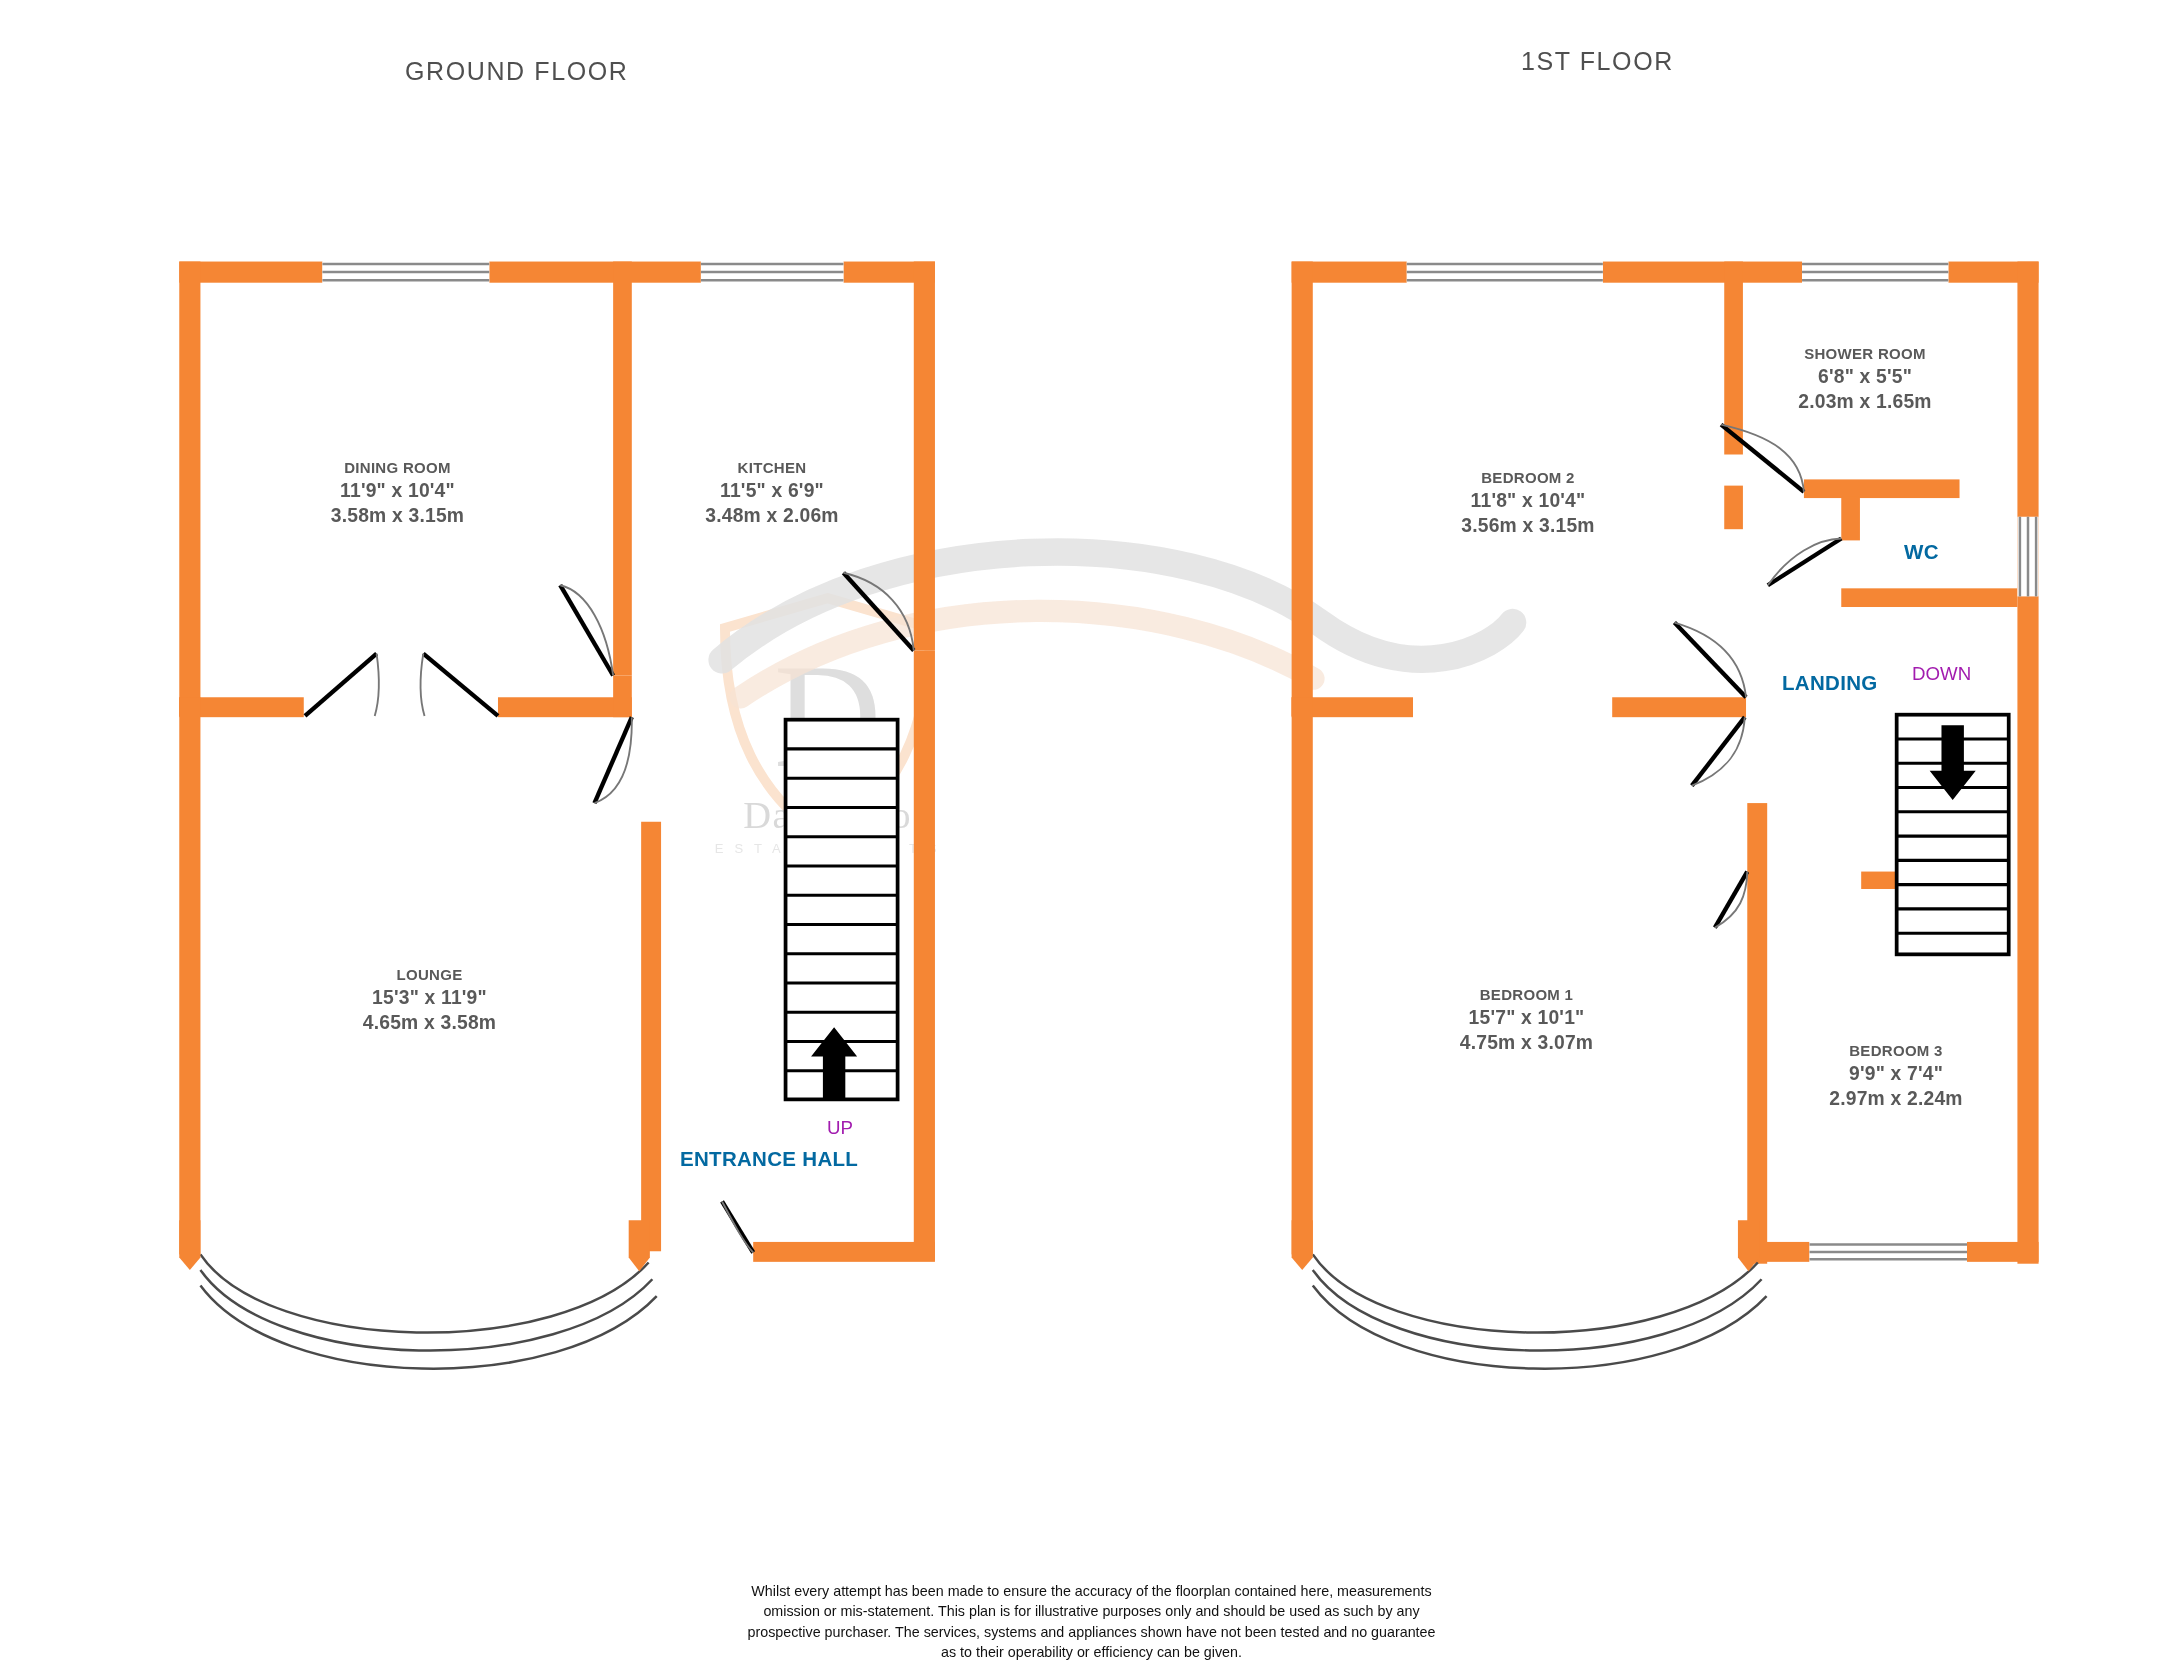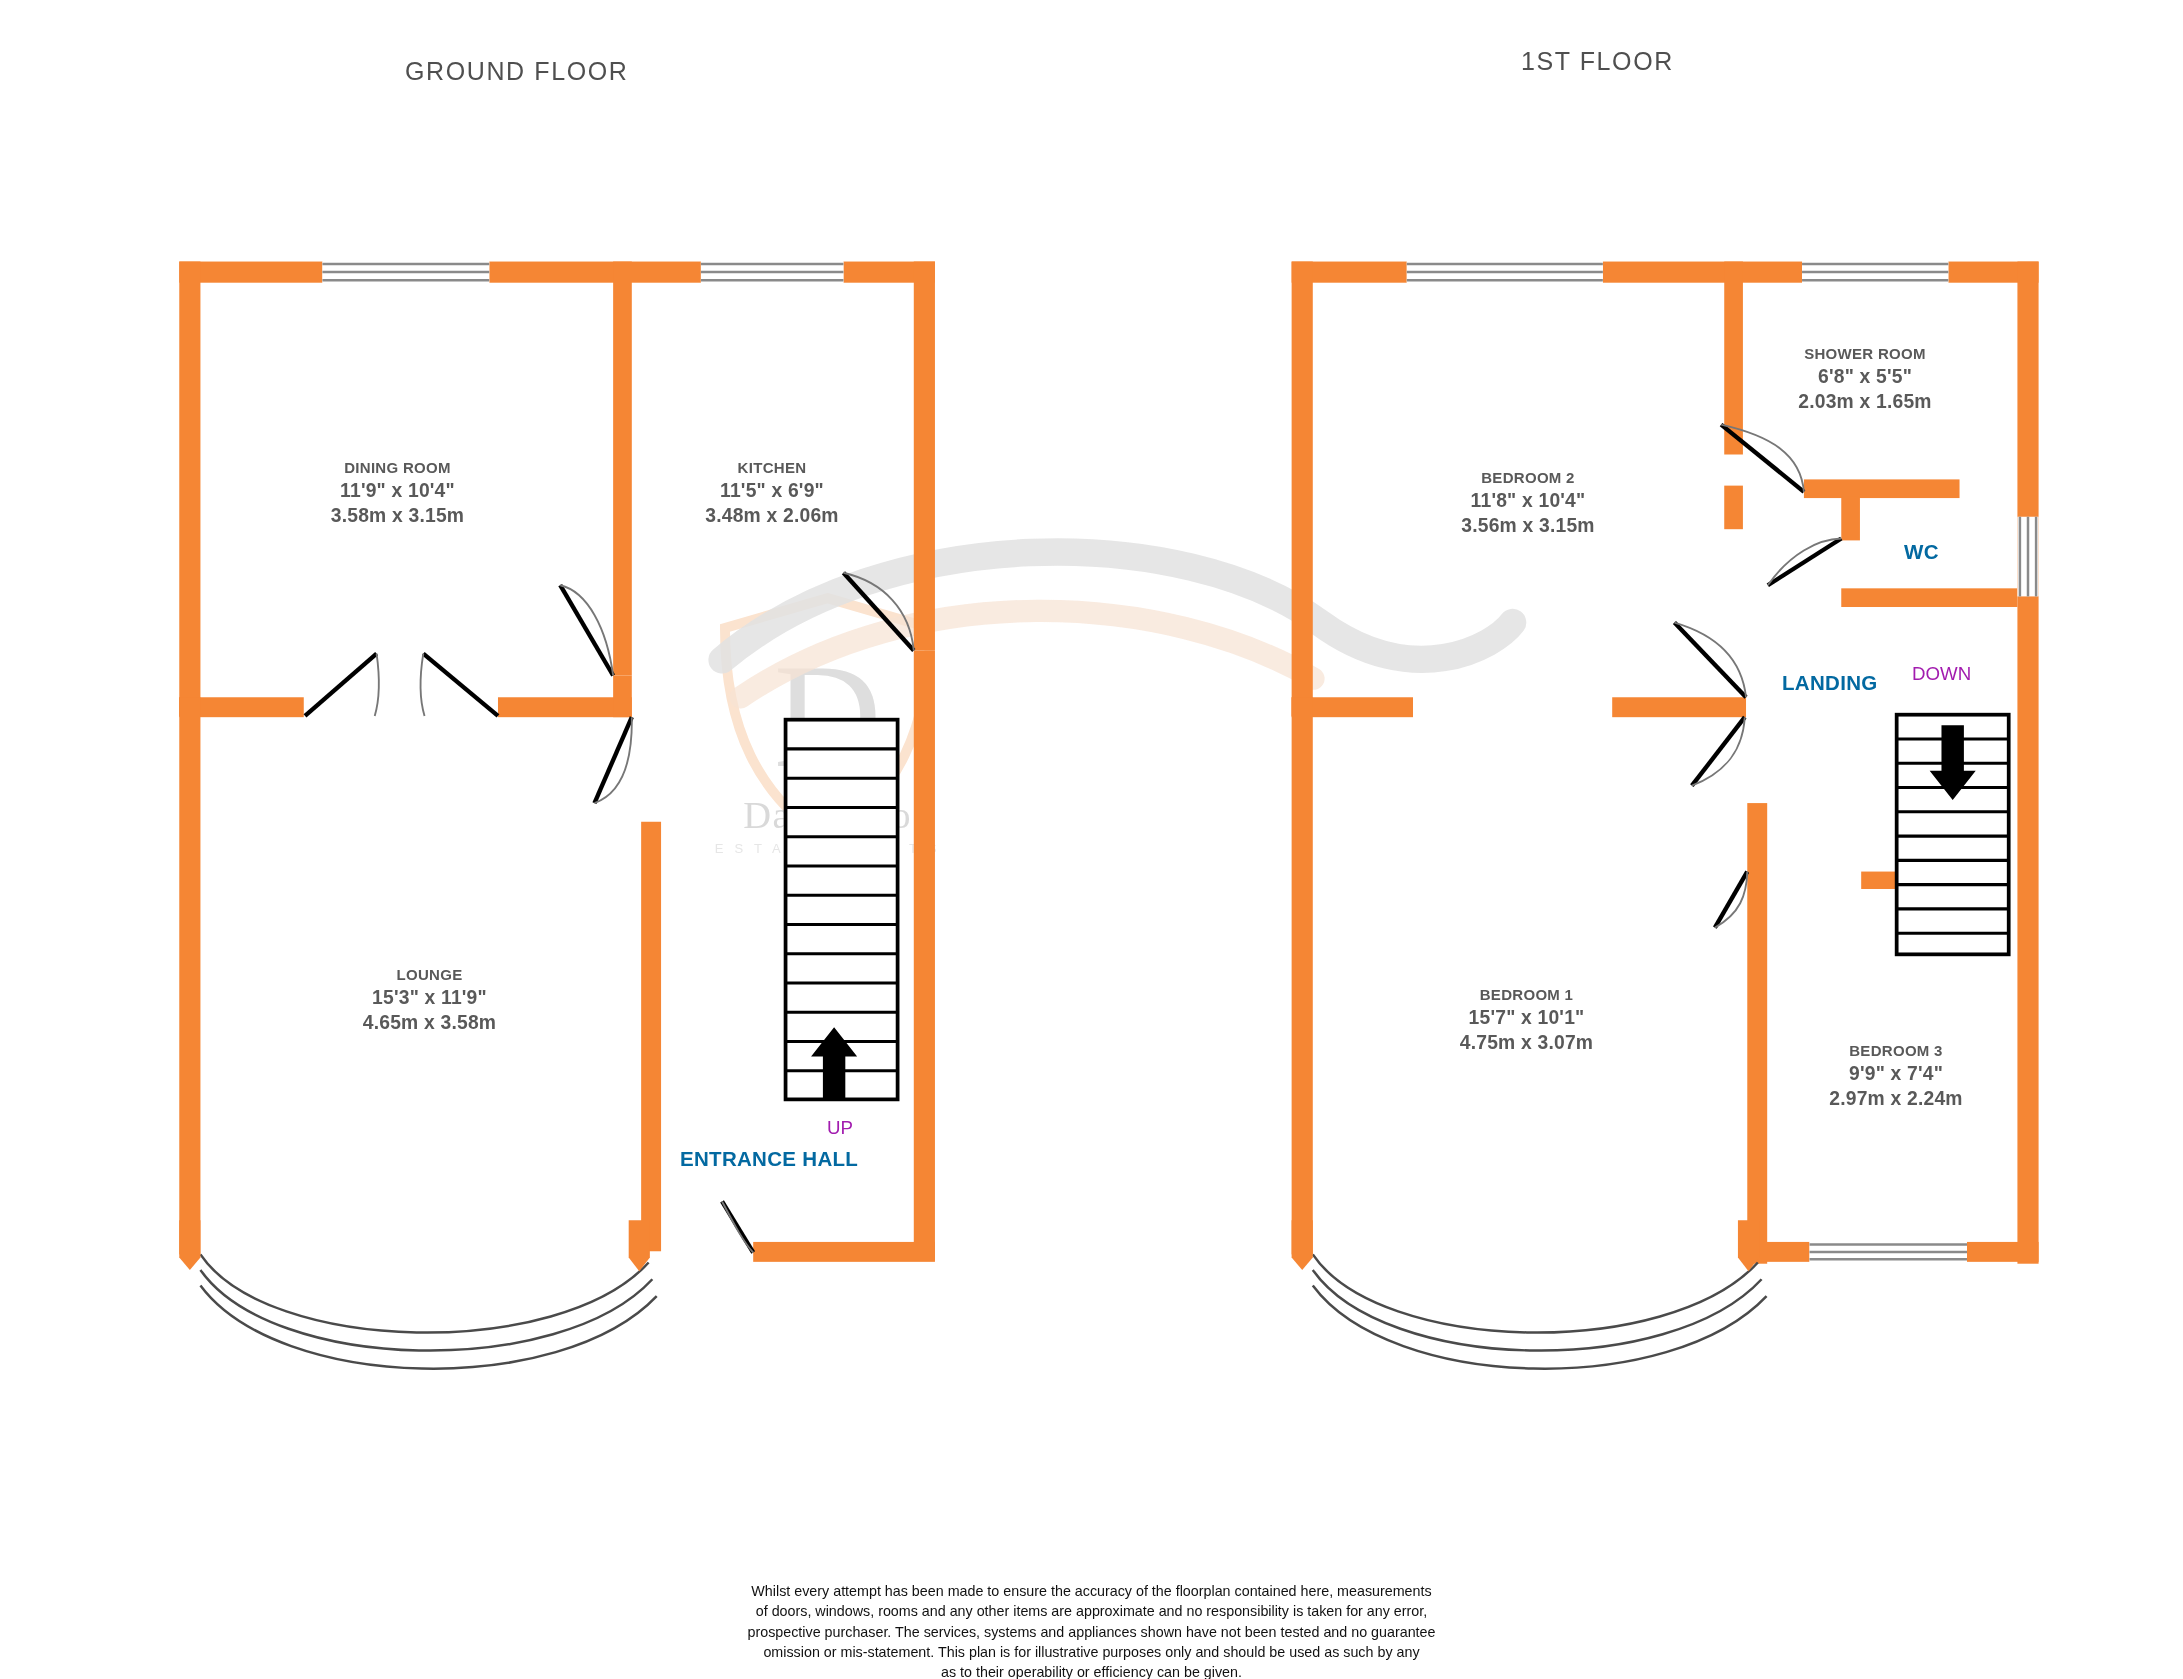--- a/index.html
+++ b/index.html
@@ -391,7 +391,6 @@
 
 <div id="disclaimer">
   <span class="line">Whilst every attempt has been made to ensure the accuracy of the floorplan contained here, measurements</span>
-  <span class="line">of doors, windows, rooms and any other items are approximate and no responsibility is taken for any error,</span>
   <span class="line">prospective purchaser. The services, systems and appliances shown have not been tested and no guarantee</span>
   <span class="line">omission or mis-statement. This plan is for illustrative purposes only and should be used as such by any</span>
   <span class="line">as to their operability or efficiency can be given.</span>

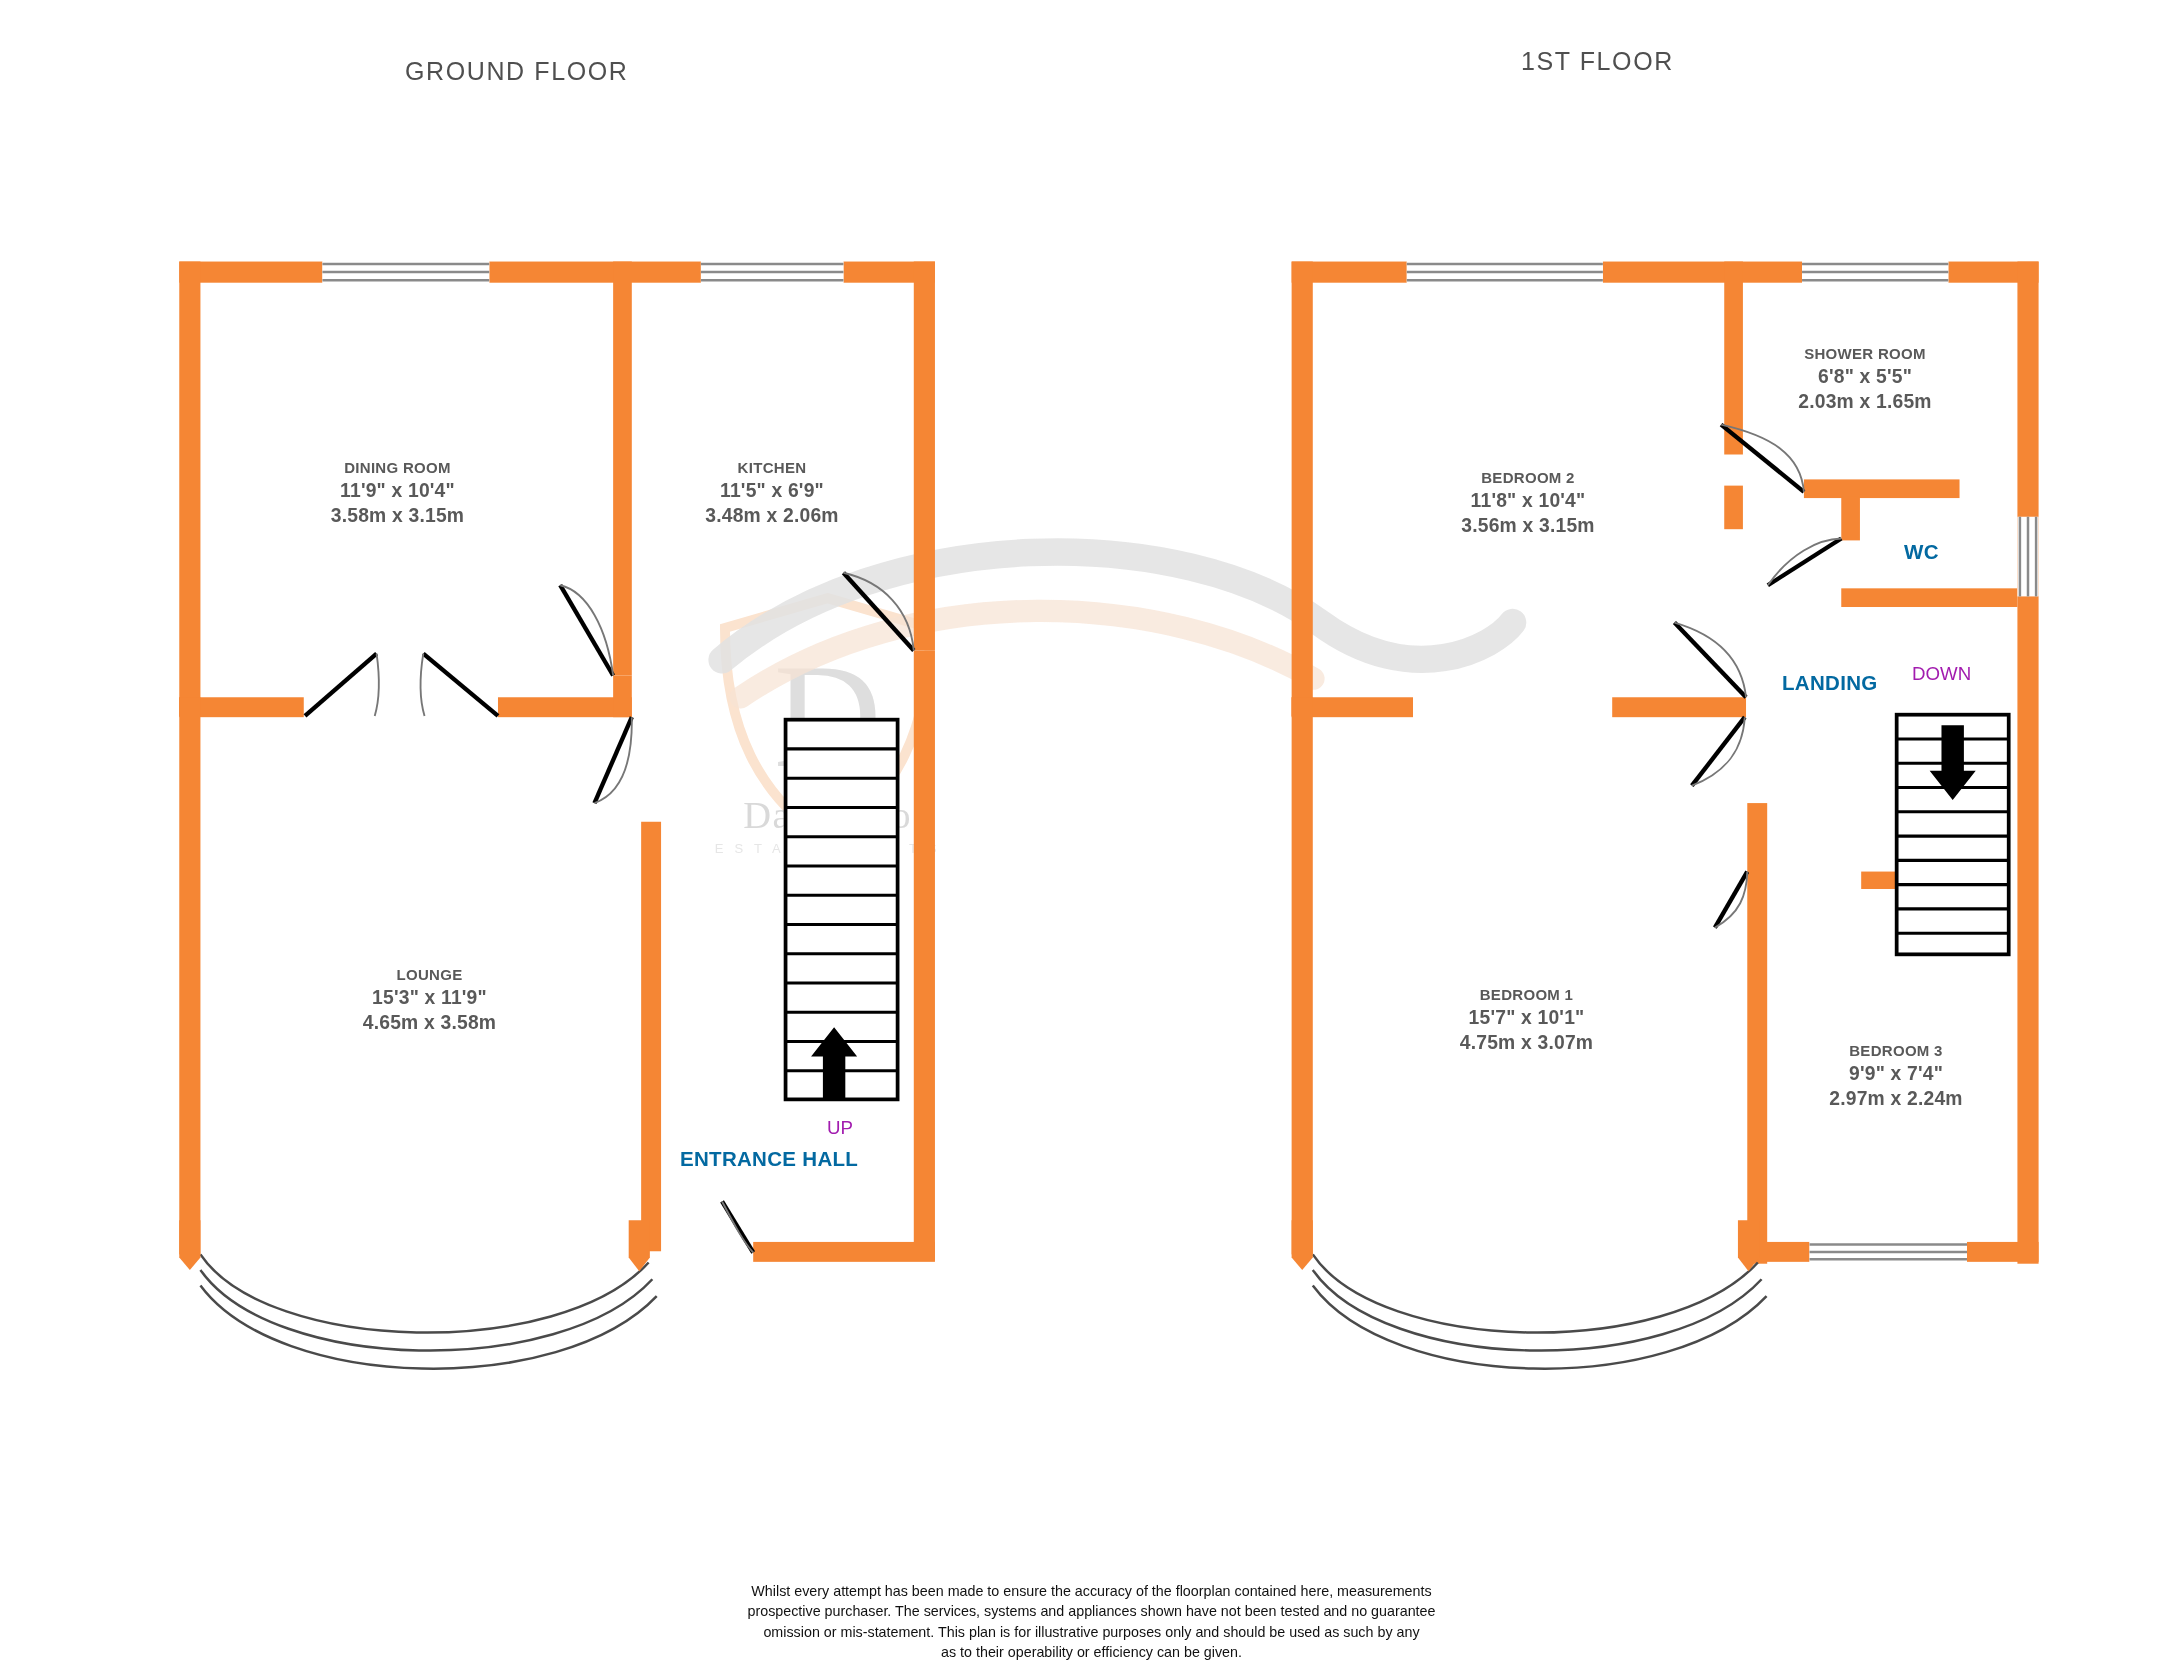--- a/index.html
+++ b/index.html
@@ -391,8 +391,8 @@
 
 <div id="disclaimer">
   <span class="line">Whilst every attempt has been made to ensure the accuracy of the floorplan contained here, measurements</span>
+  <span class="line">omission or mis-statement. This plan is for illustrative purposes only and should be used as such by any</span>
   <span class="line">prospective purchaser. The services, systems and appliances shown have not been tested and no guarantee</span>
-  <span class="line">omission or mis-statement. This plan is for illustrative purposes only and should be used as such by any</span>
   <span class="line">as to their operability or efficiency can be given.</span>
 
 </div>

